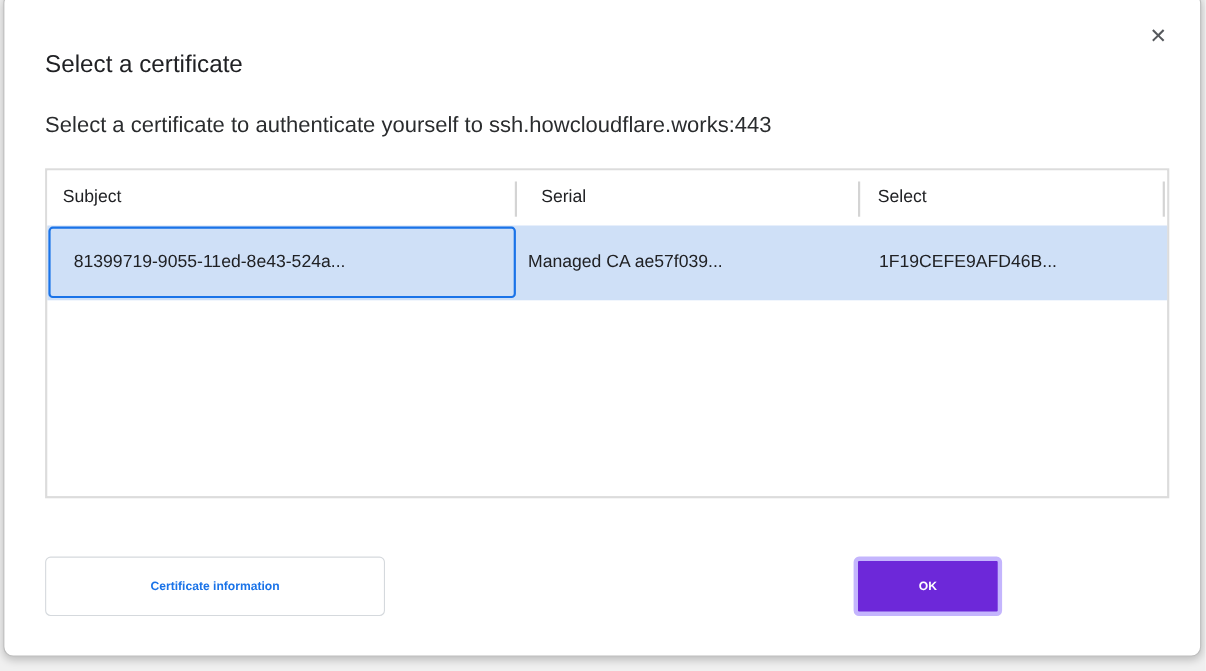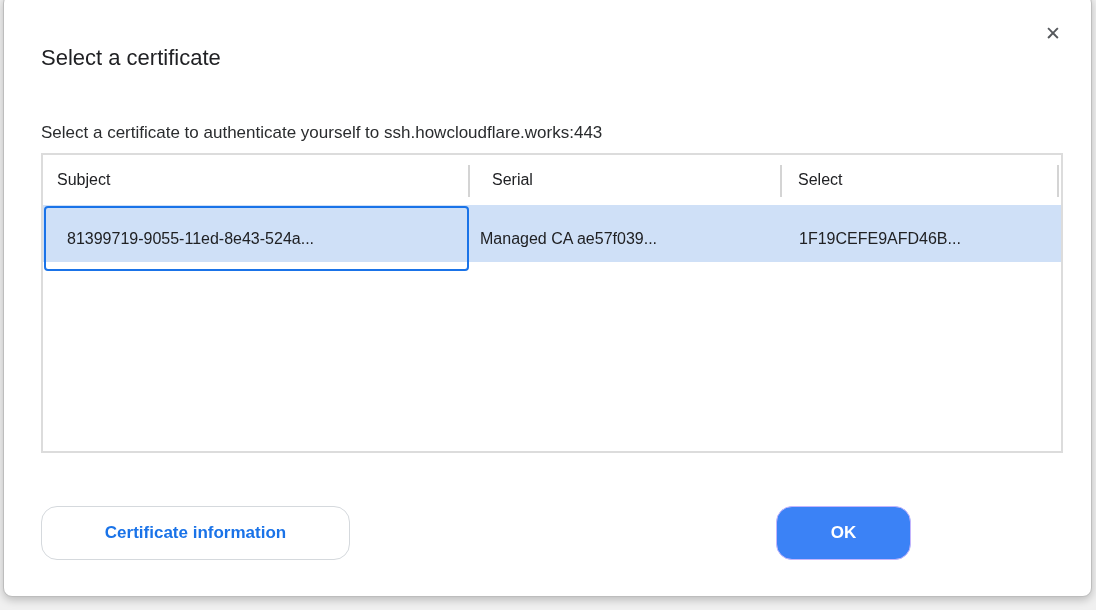--- a/index.html
+++ b/index.html
@@ -45,10 +45,9 @@
   .subtitle {
     position: absolute;
     left: 37px; top: 108px;
-    font-size: 17px;
+    font-size: 20px;
     font-weight: 400;
     color: #2a2c2e;
-    margin-top: 20px;
   }
 
   .table {

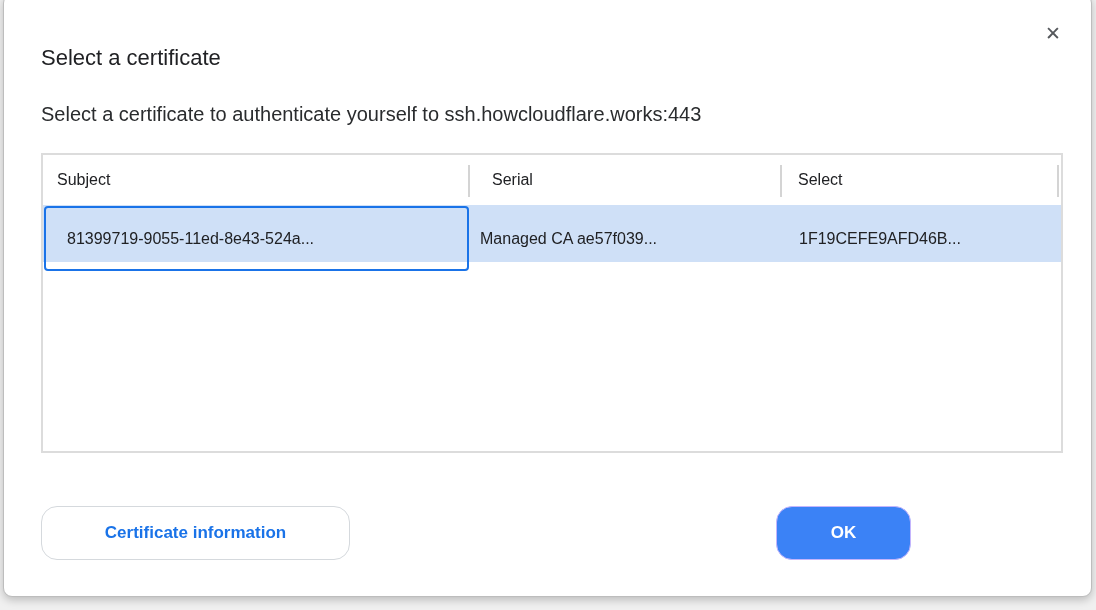--- a/index.html
+++ b/index.html
@@ -88,7 +88,7 @@
   .row {
     position: absolute;
     left: 0; top: 50px;
-    width: 100%; height: 57px;
+    width: 100%; height: 68px;
     cursor: pointer;
   }
   .row.selected { background: #cfe0f7; }

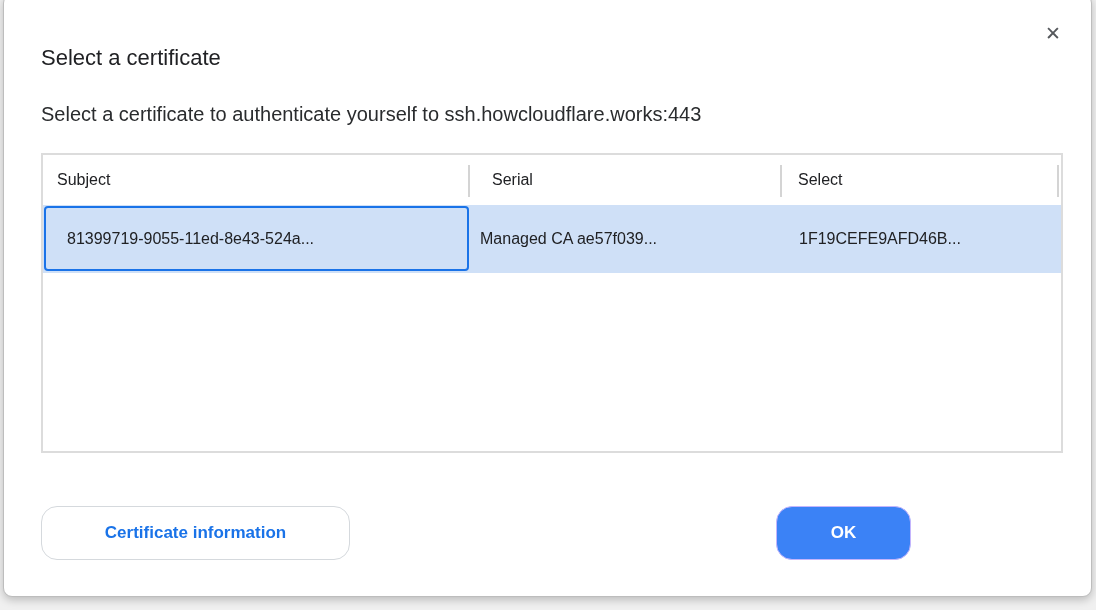--- a/index.html
+++ b/index.html
@@ -114,9 +114,9 @@
   .btn {
     position: absolute;
     height: 54px;
-    border-radius: 16px;
+    border-radius: 5px;
     font-family: "Liberation Sans", "DejaVu Sans", sans-serif;
-    font-size: 17px;
+    font-size: 11px;
     font-weight: 700;
     cursor: pointer;
     display: flex; align-items: center; justify-content: center;

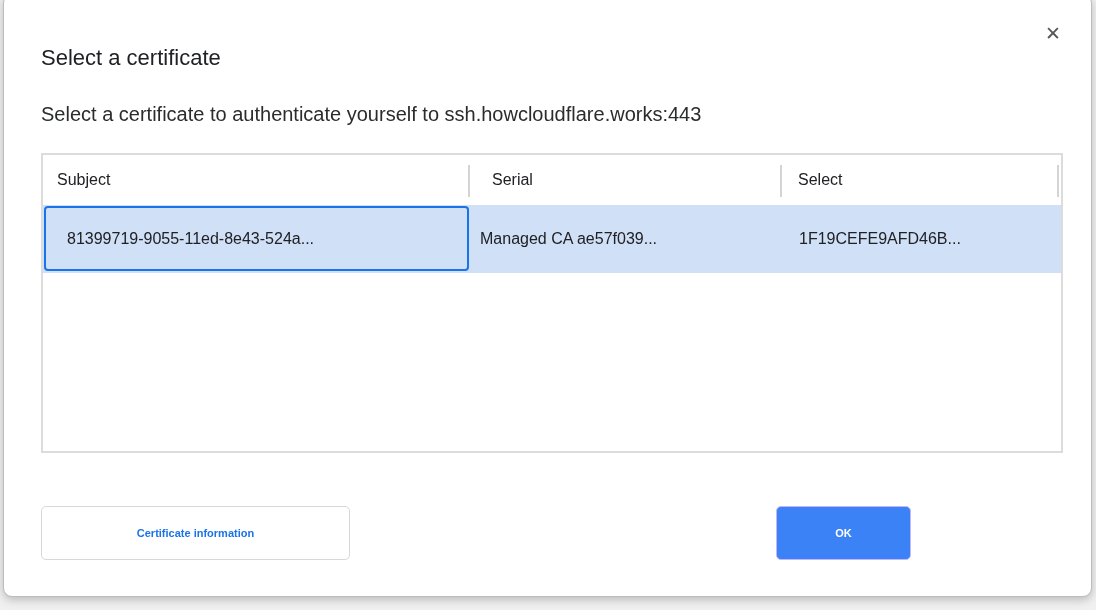--- a/index.html
+++ b/index.html
@@ -127,8 +127,8 @@
     color: #1a73e8;
   }
   .btn.primary {
-    background: #3b82f6;
-    border: 1px solid #c4b5fd;
+    background: #6d28d9;
+    border: 4px solid #c4b5fd;
     color: #ffffff;
   }
   .btn-cert-info { left: 37px;  top: 511px; width: 309px; }

